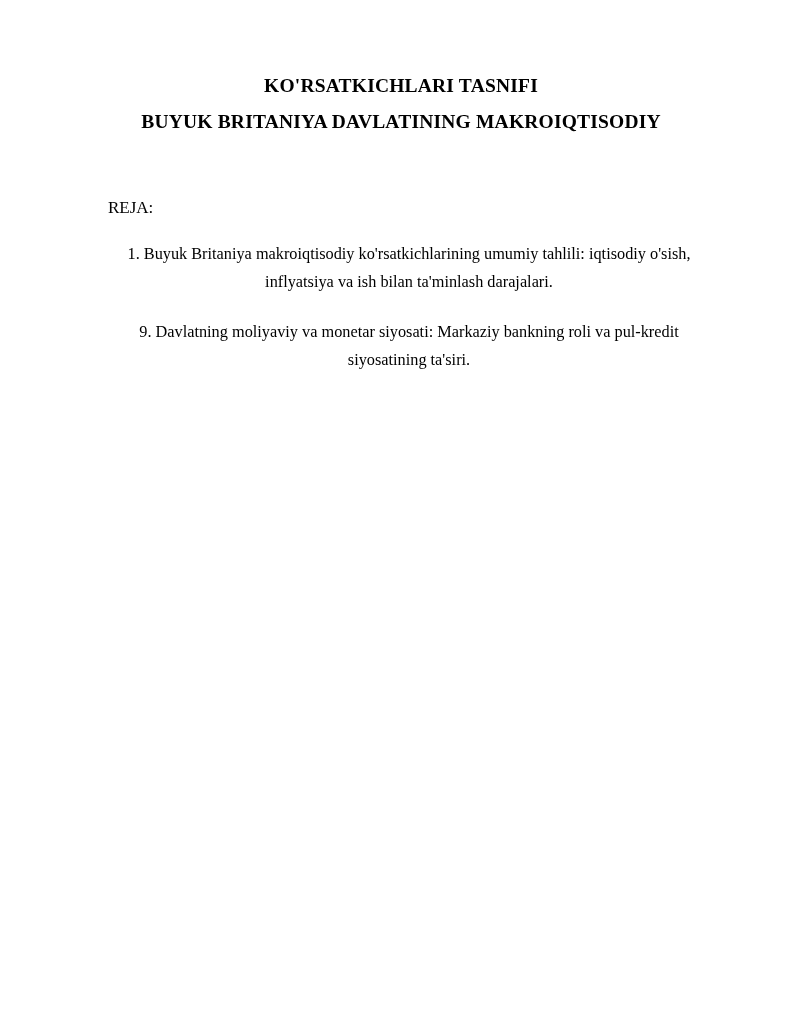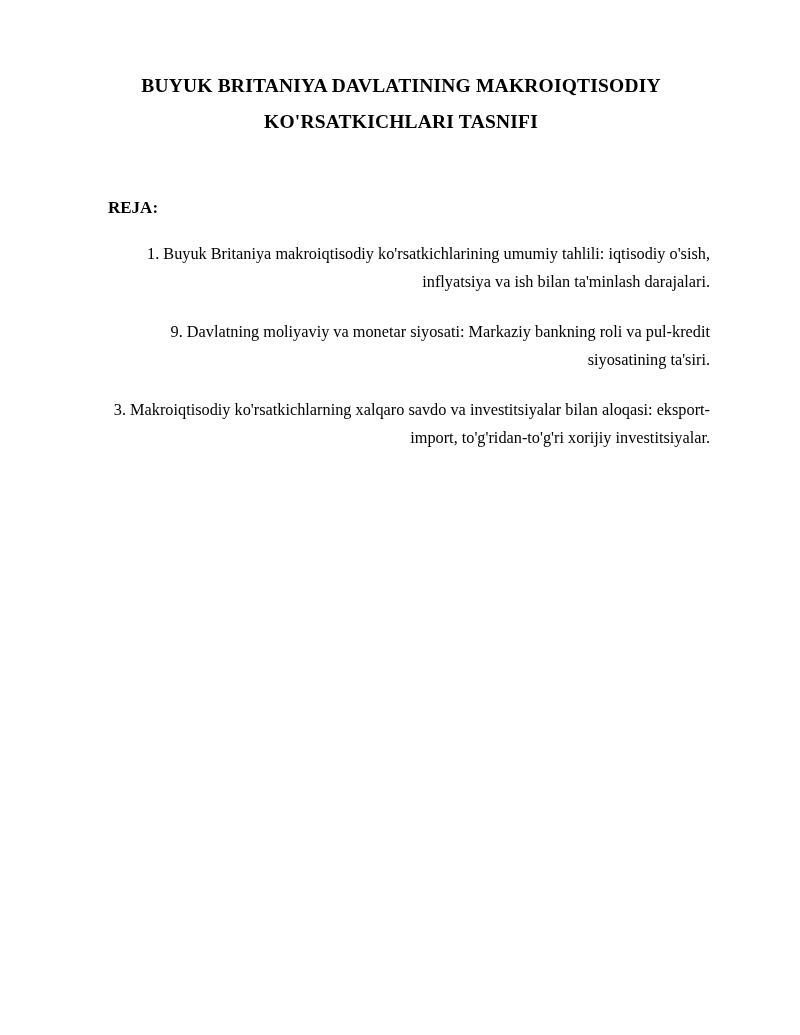--- a/index.html
+++ b/index.html
@@ -55,8 +55,8 @@
 <div class="page">
 
   <h1 class="doc-title">
+    <span class="line">KO'RSATKICHLARI TASNIFI</span>
     <span class="line">BUYUK BRITANIYA DAVLATINING MAKROIQTISODIY</span>
-    <span class="line">KO'RSATKICHLARI TASNIFI</span>
   </h1>
 
   <h2 class="section-heading">REJA:</h2>

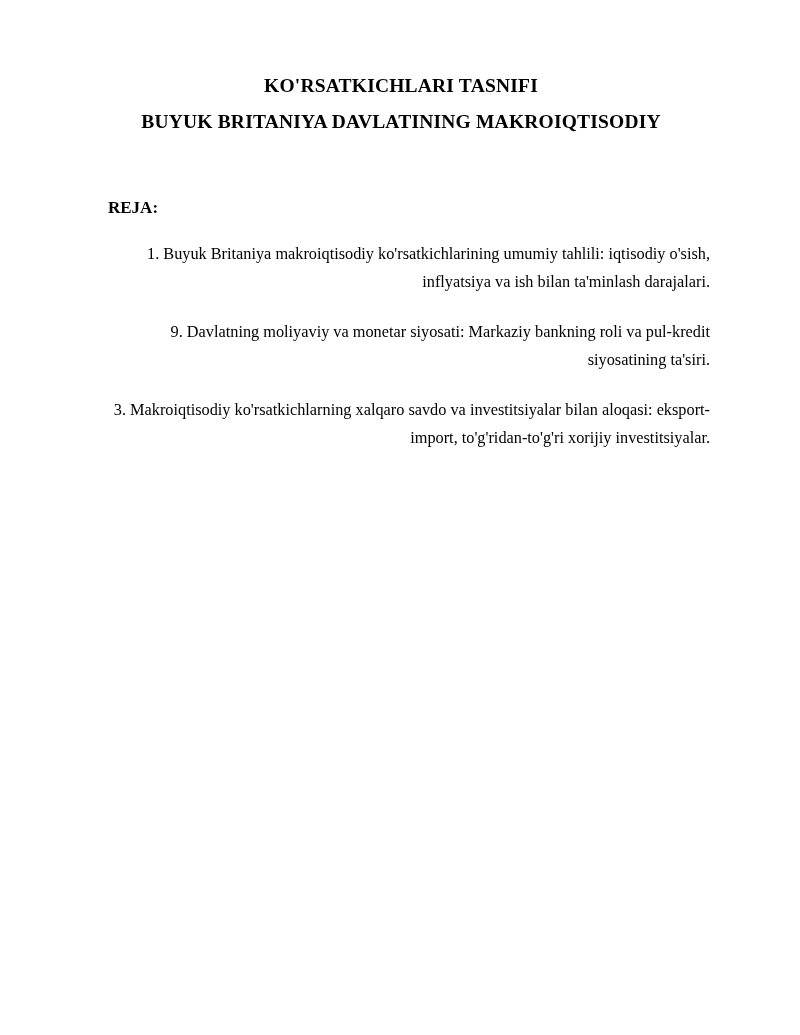--- a/index.html
+++ b/index.html
@@ -35,7 +35,7 @@
     display: block;
   }
   .section-heading {
-    font-weight: bold;
+    font-weight: normal;
     font-size: 17px;
     margin-top: 58px;
     margin-bottom: 0;

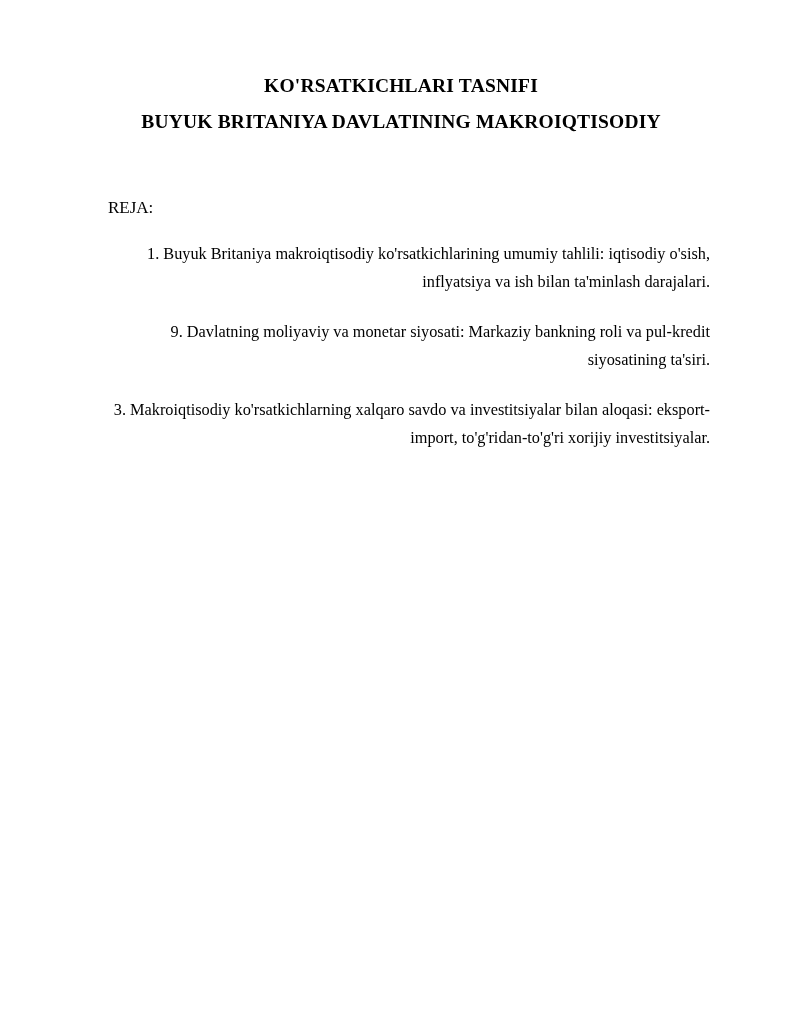--- a/index.html
+++ b/index.html
@@ -45,7 +45,7 @@
     line-height: 1.72;
     margin-top: 22px;
     margin-bottom: 0;
-    text-align: right;
+    text-align: center;
     padding-right: 32px;
   }
 </style>

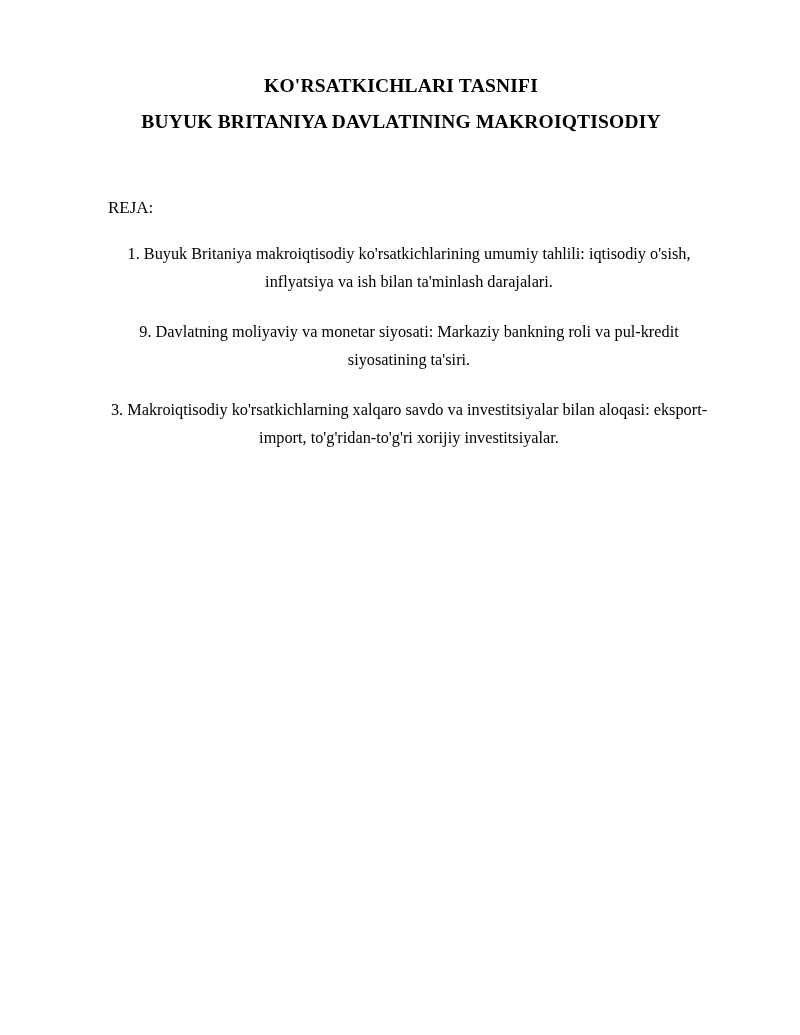--- a/index.html
+++ b/index.html
@@ -63,7 +63,6 @@
 
   <p class="para">1. Buyuk Britaniya makroiqtisodiy ko'rsatkichlarining umumiy tahlili: iqtisodiy o'sish, inflyatsiya va ish bilan ta'minlash darajalari.</p>
   <p class="para">9. Davlatning moliyaviy va monetar siyosati: Markaziy bankning roli va pul-kredit siyosatining ta'siri.</p>
-  <p class="para">3. Makroiqtisodiy ko'rsatkichlarning xalqaro savdo va investitsiyalar bilan aloqasi: eksport-import, to'g'ridan-to'g'ri xorijiy investitsiyalar.</p>
 
 </div>
 

